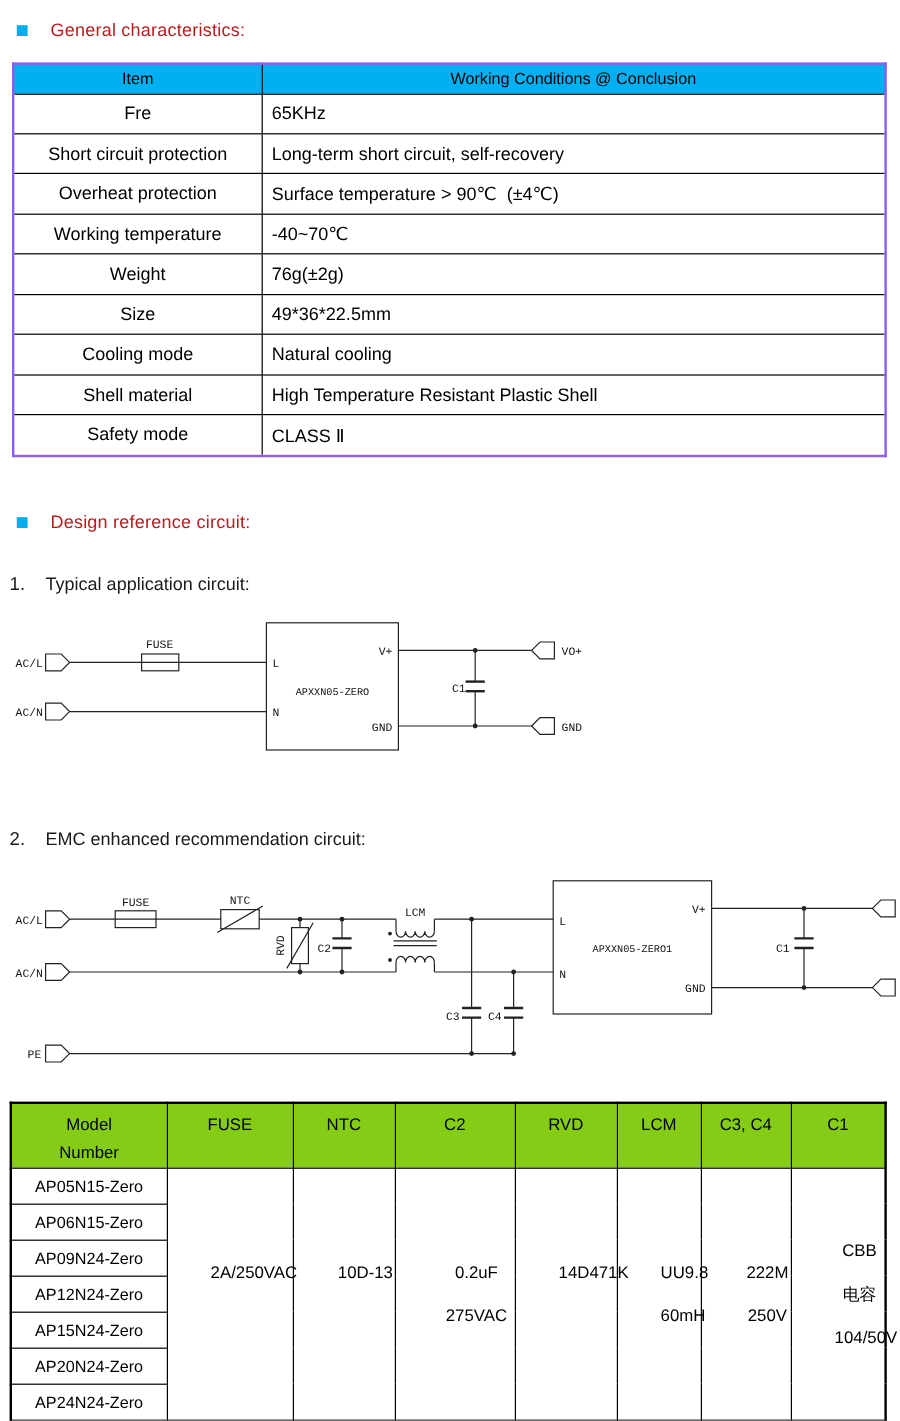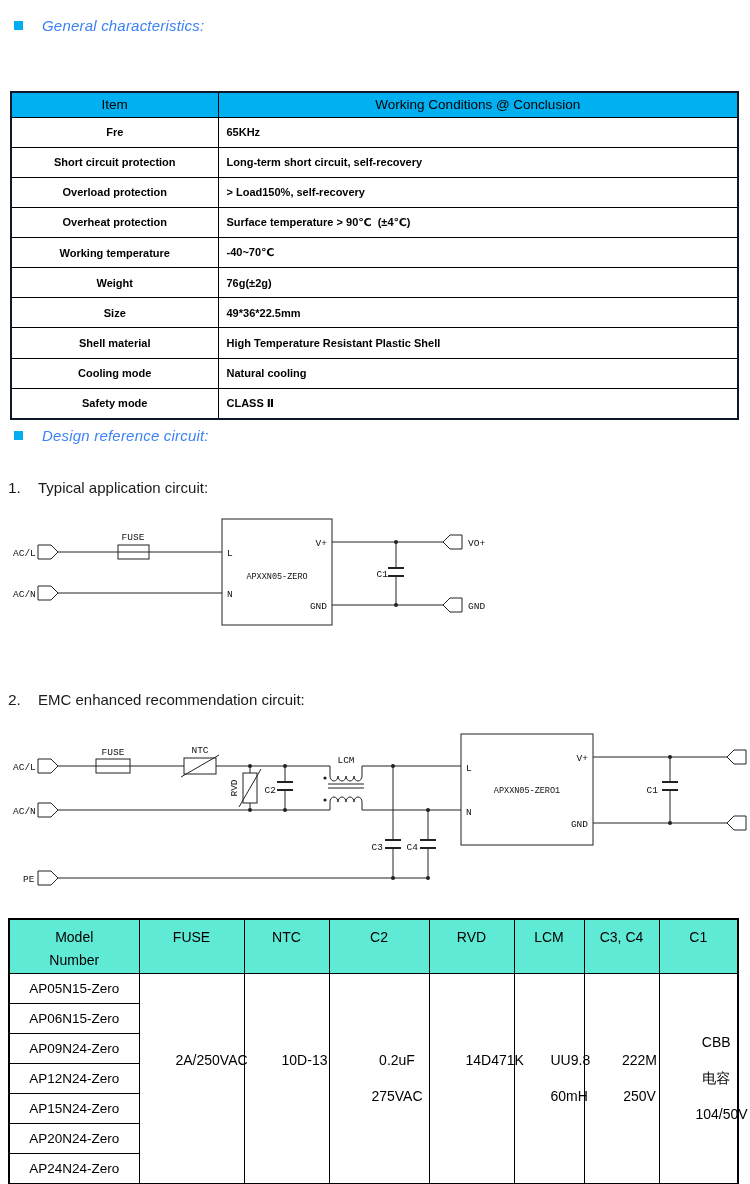--- a/index.html
+++ b/index.html
@@ -9,7 +9,7 @@
   
   .sec-head{position:absolute;left:14px;display:flex;align-items:center;}
   .bullet{width:9px;height:9px;background:#00AEEF;margin-right:19px;flex:0 0 auto;}
-  .sec-title{color:#3b82f6;font-size:15px;letter-spacing:.2px;font-style:italic;}
+  .sec-title{color:#b91c1c;font-size:15px;letter-spacing:.2px;}
   .num-head{position:absolute;left:8px;display:flex;align-items:baseline;color:#1a1a1a;}
   .num{font-size:15.5px;width:30px;flex:0 0 auto;}
   .num-title{font-size:15px;}

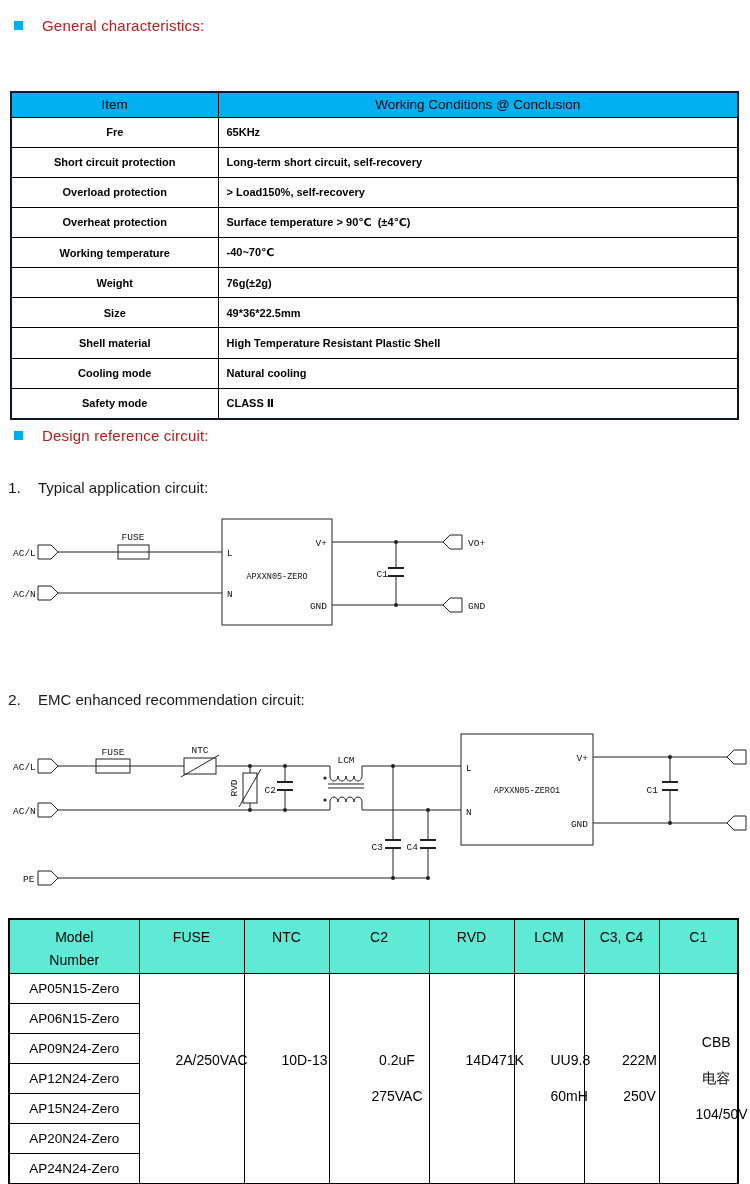--- a/index.html
+++ b/index.html
@@ -17,7 +17,7 @@
   
   table{border-collapse:collapse;table-layout:fixed;position:absolute;background:#fff;}
   th,td{border:1px solid #000;font-weight:normal;padding:0;}
-  .gt{left:10px;top:52px;width:727px;height:329px;border:2px solid #0f172a;margin-top:39px;}
+  .gt{left:10px;top:52px;width:727px;height:329px;border:2px solid #8b5cf6;}
   .gt thead tr{height:25px;}
   .gt th{background:#00B0F0;font-size:13.5px;text-align:center;}
   .gt td{font-size:11px;height:27.6px;font-weight:bold;}

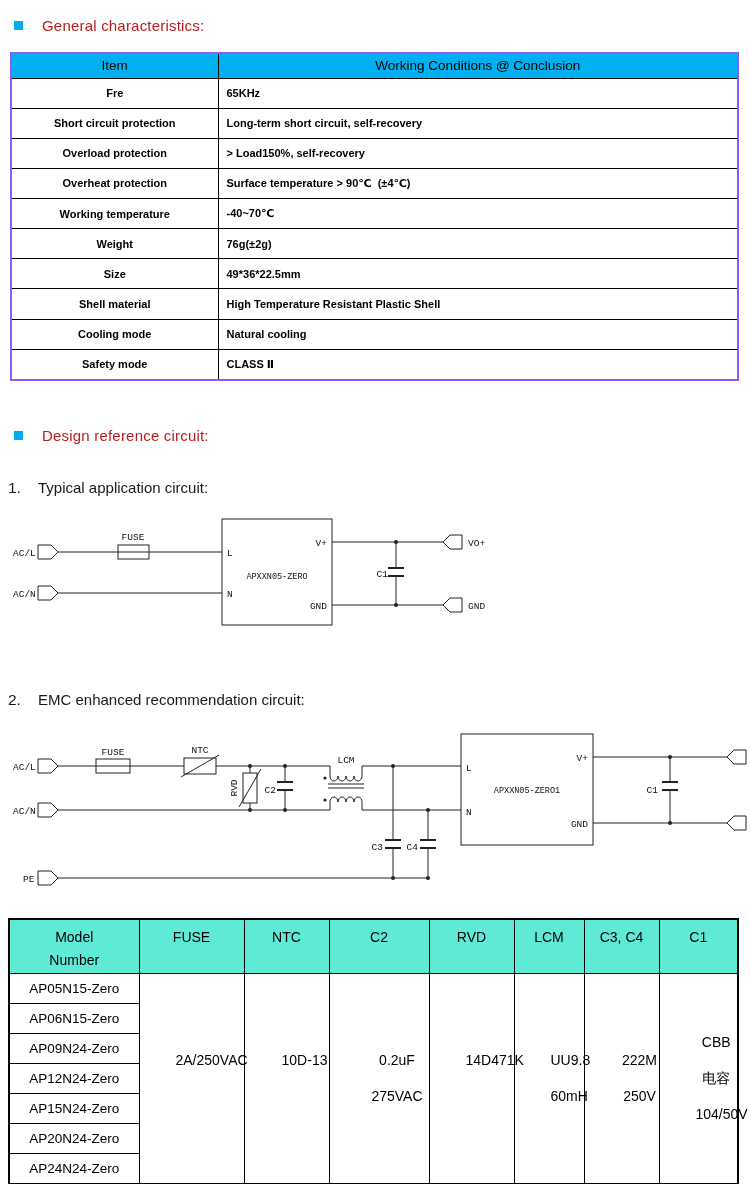--- a/index.html
+++ b/index.html
@@ -20,7 +20,7 @@
   .gt{left:10px;top:52px;width:727px;height:329px;border:2px solid #8b5cf6;}
   .gt thead tr{height:25px;}
   .gt th{background:#00B0F0;font-size:13.5px;text-align:center;}
-  .gt td{font-size:11px;height:27.6px;font-weight:bold;}
+  .gt td{font-size:15px;height:27.6px;}
   .gt td.item{text-align:center;}
   .gt td.val{text-align:left;padding-left:8px;white-space:pre;}
   .hl{background:#f4f4f4;padding:1px 2px;}

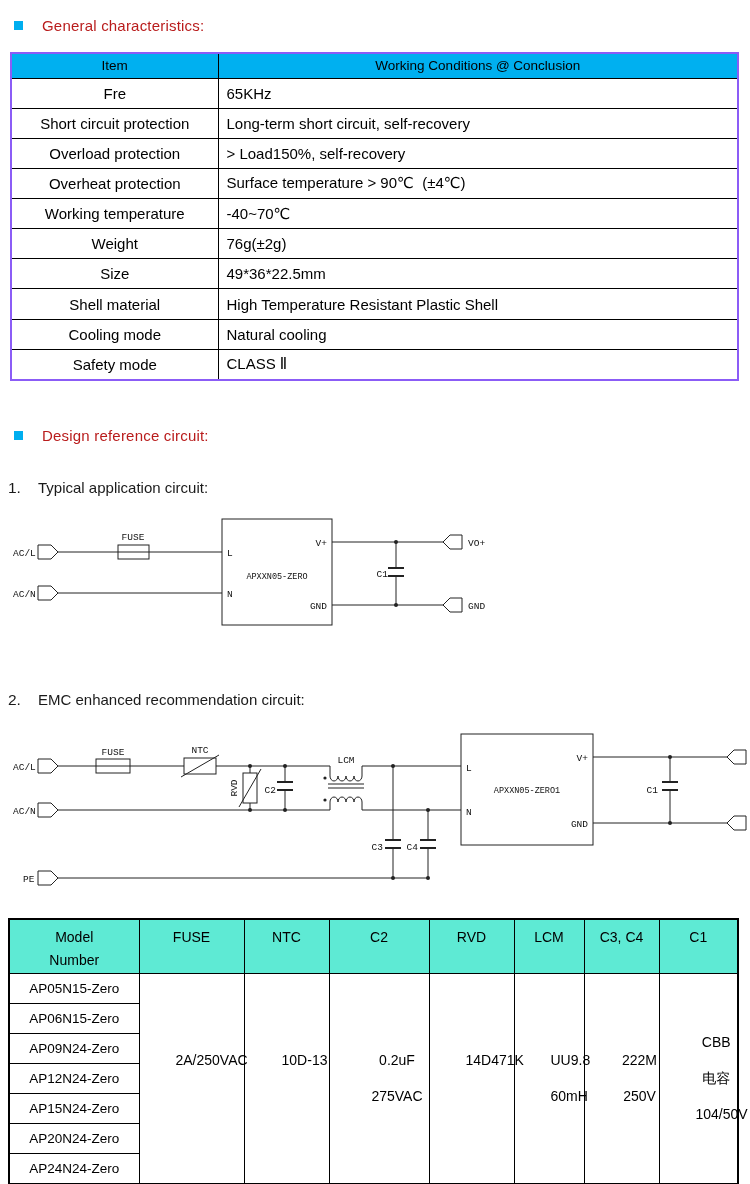--- a/index.html
+++ b/index.html
@@ -70,10 +70,6 @@
       <tr>
         <td class="item">Short circuit protection</td>
         <td class="val">Long-term short circuit, self-recovery</td>
-      </tr>
-      <tr>
-        <td class="item">Overload protection</td>
-        <td class="val">&gt; Load150%, self-recovery</td>
       </tr>
       <tr>
         <td class="item">Overheat protection</td>

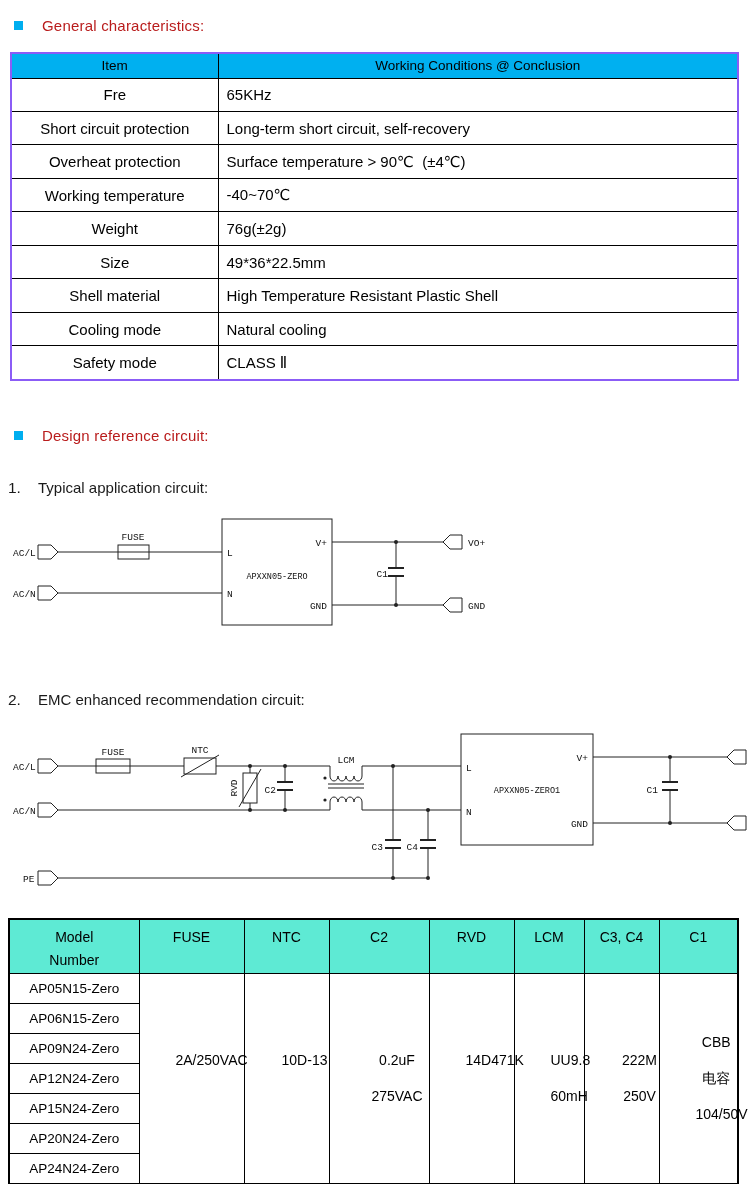--- a/index.html
+++ b/index.html
@@ -88,12 +88,12 @@
         <td class="val">49*36*22.5mm</td>
       </tr>
       <tr>
+        <td class="item">Cooling mode</td>
+        <td class="val">Natural cooling</td>
+      </tr>
+      <tr>
         <td class="item">Shell material</td>
         <td class="val">High Temperature Resistant Plastic Shell</td>
-      </tr>
-      <tr>
-        <td class="item">Cooling mode</td>
-        <td class="val">Natural cooling</td>
       </tr>
       <tr>
         <td class="item">Safety mode</td>

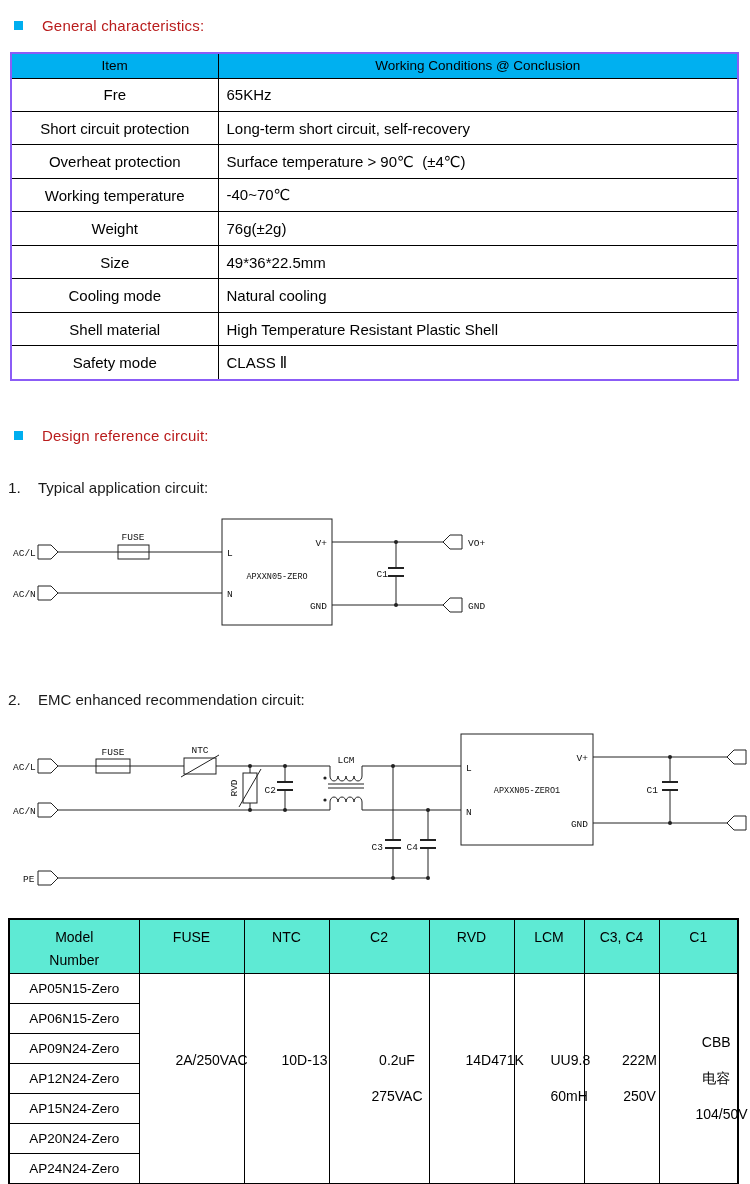--- a/index.html
+++ b/index.html
@@ -27,7 +27,7 @@
 
   .ct2{left:8px;top:918px;width:729px;height:257px;border:2px solid #000;}
   .ct2 thead tr{height:54px;}
-  .ct2 th{background:#5eead4;font-size:14px;text-align:center;vertical-align:top;padding-top:6px;line-height:23px;}
+  .ct2 th{background:#84cc16;font-size:14px;text-align:center;vertical-align:top;padding-top:6px;line-height:23px;}
   .ct2 td{font-size:13.5px;text-align:center;}
   .ct2 td.model{height:29px;}
   .merged{vertical-align:middle;padding-left:36px;}

